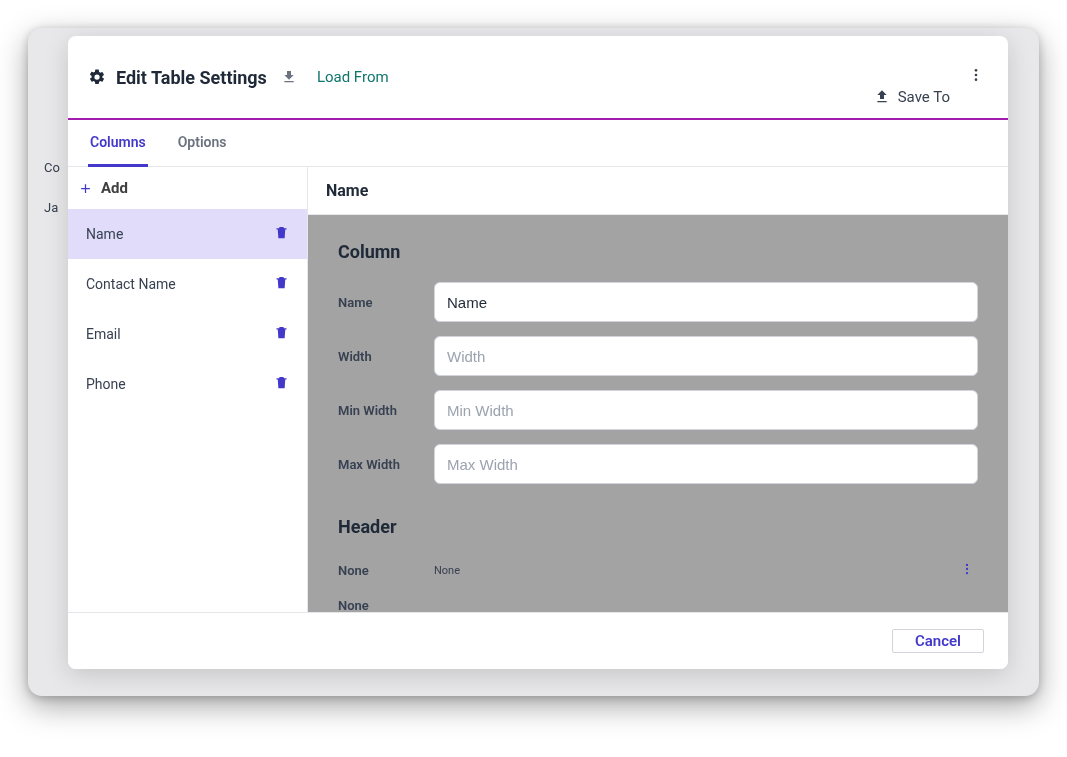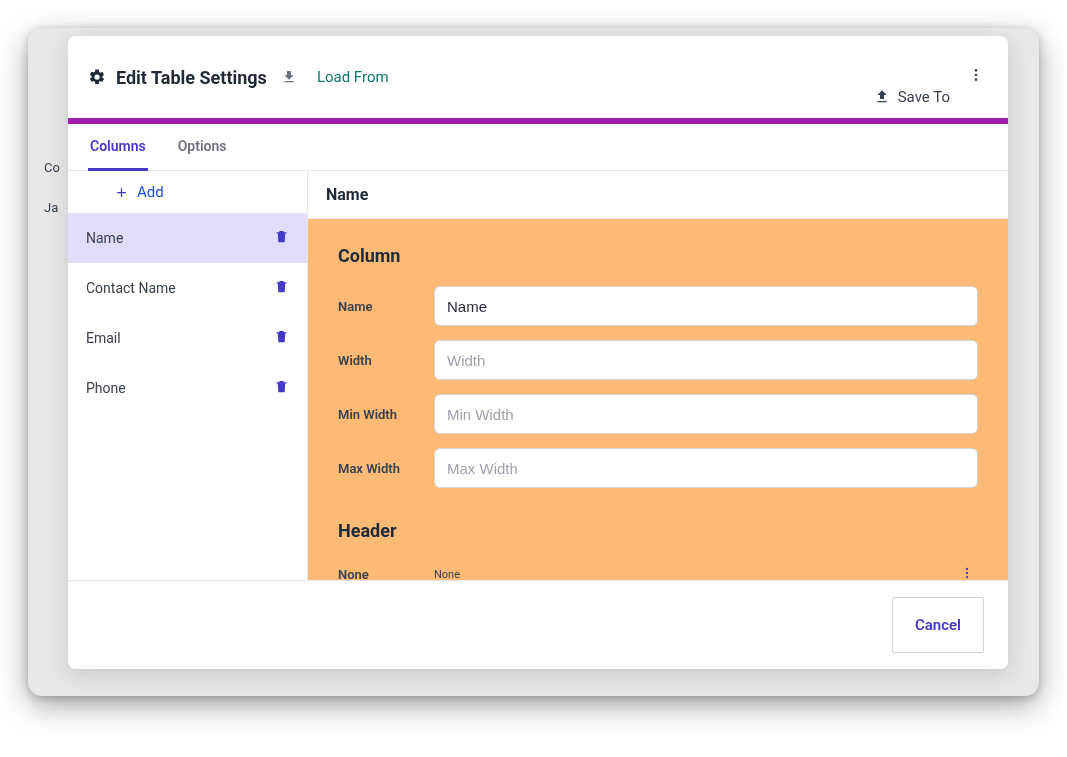--- a/index.html
+++ b/index.html
@@ -40,7 +40,7 @@
       display: flex;
       align-items: center;
       padding: 12px 20px;
-      border-bottom: 6px solid #a21caf;
+      border-bottom: 2px solid #a21caf;
       gap: 14px;
     }
     .modal-title-wrap { display: flex; align-items: center; gap: 10px; }

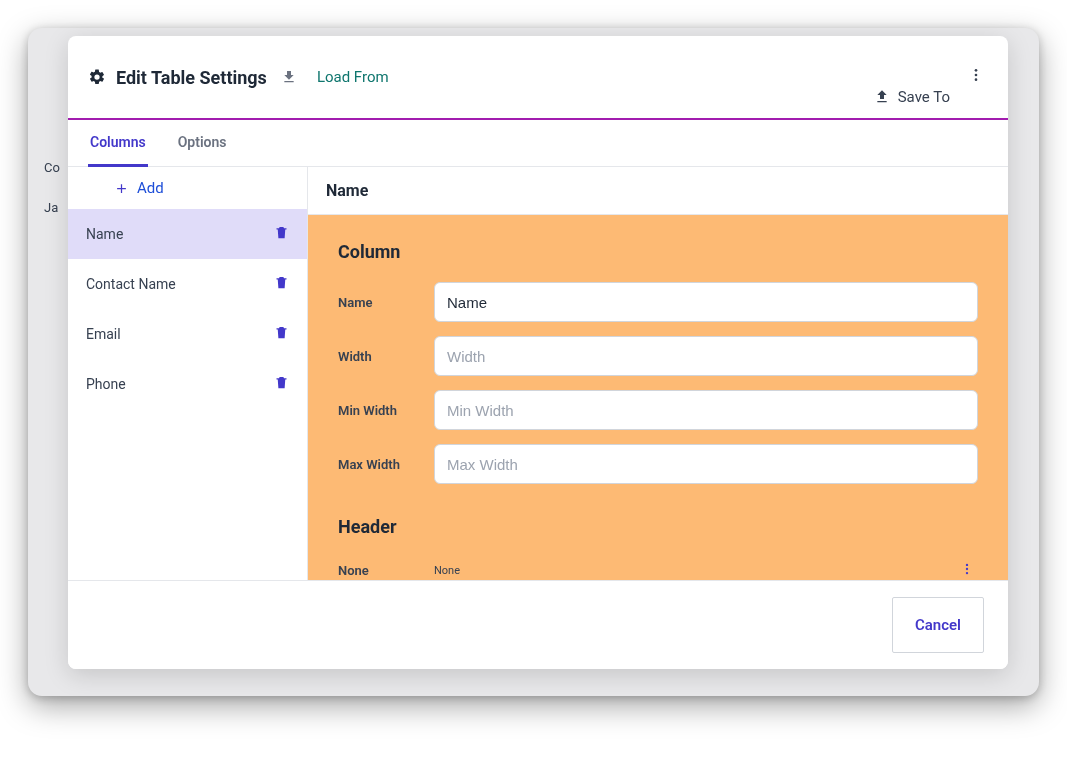--- a/index.html
+++ b/index.html
@@ -82,11 +82,10 @@
       align-items: center;
       gap: 8px;
       padding: 12px 16px 12px 10px;
-      color: #1d4ed8;
-      font-weight: 400;
+      color: #404040;
+      font-weight: 700;
       font-size: 15px;
       cursor: pointer;
-      margin-left: 36px;
     }
     .col-list { flex: 1; overflow: auto; }
     .col-item {

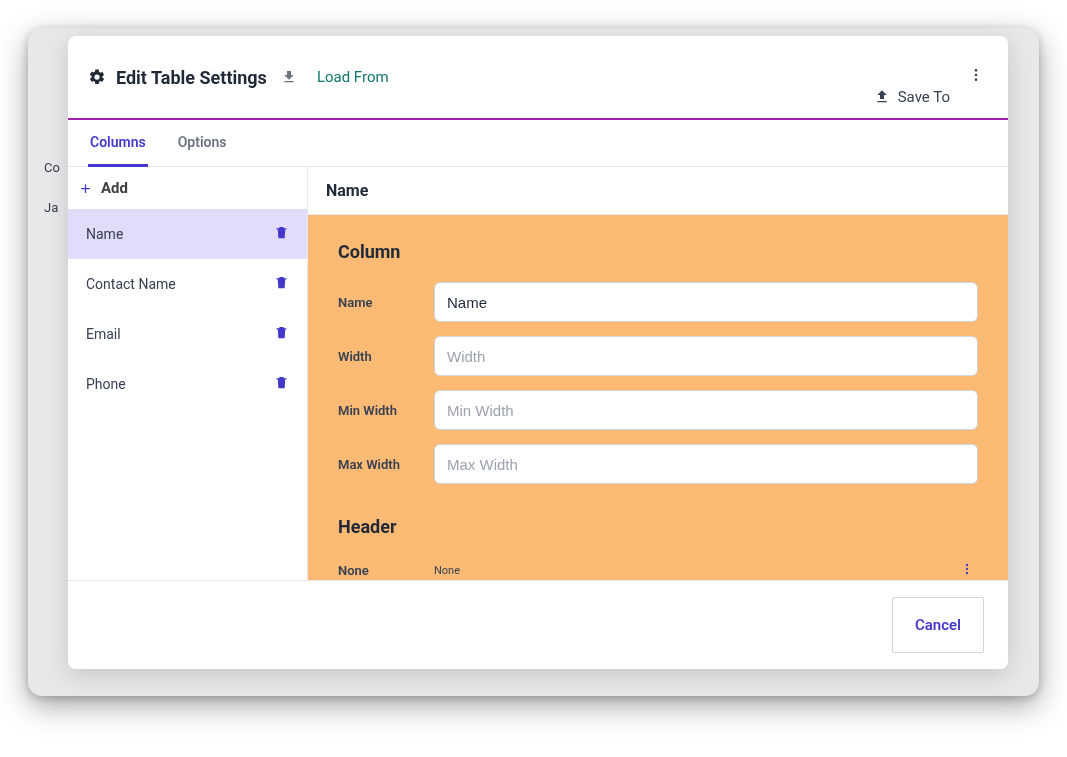--- a/index.html
+++ b/index.html
@@ -114,7 +114,7 @@
     }
     .form-area {
       flex: 1;
-      background: #fdba74;
+      background: #a3a3a3;
       padding: 26px 30px 10px 30px;
       overflow: auto;
     }

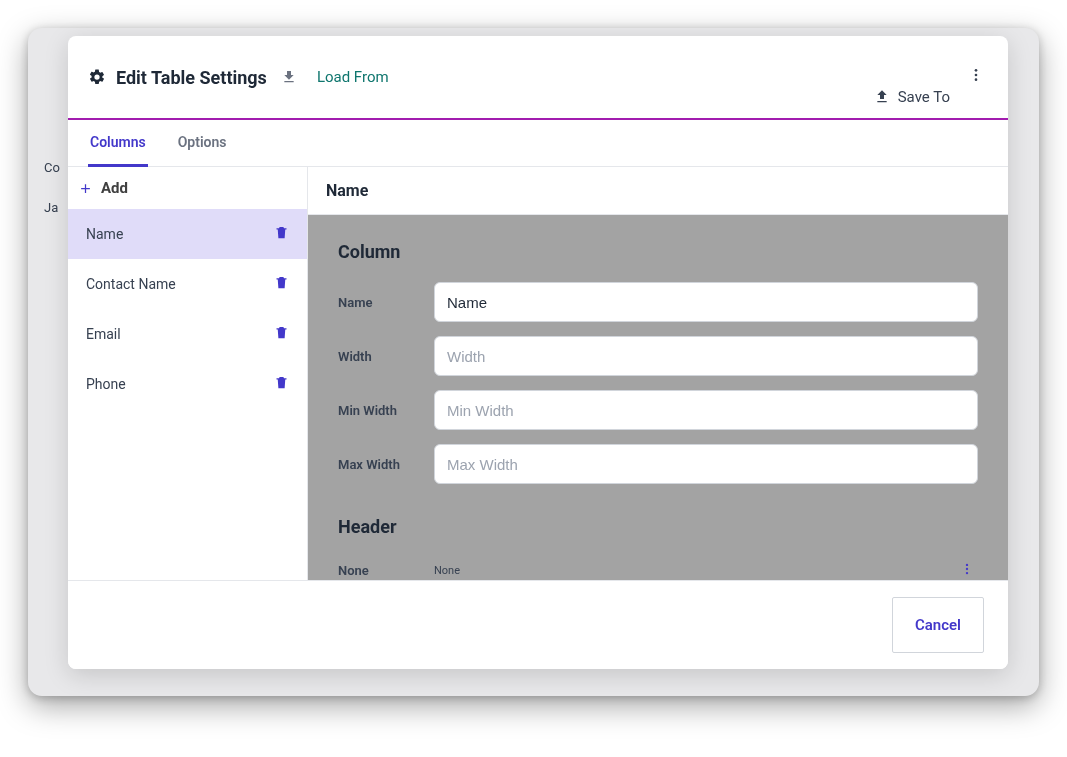--- a/index.html
+++ b/index.html
@@ -169,7 +169,7 @@
       background: #fff;
     }
     .btn {
-      height: 56px;
+      height: 24px;
       padding: 0 22px;
       border-radius: 2px;
       font-size: 15px;

